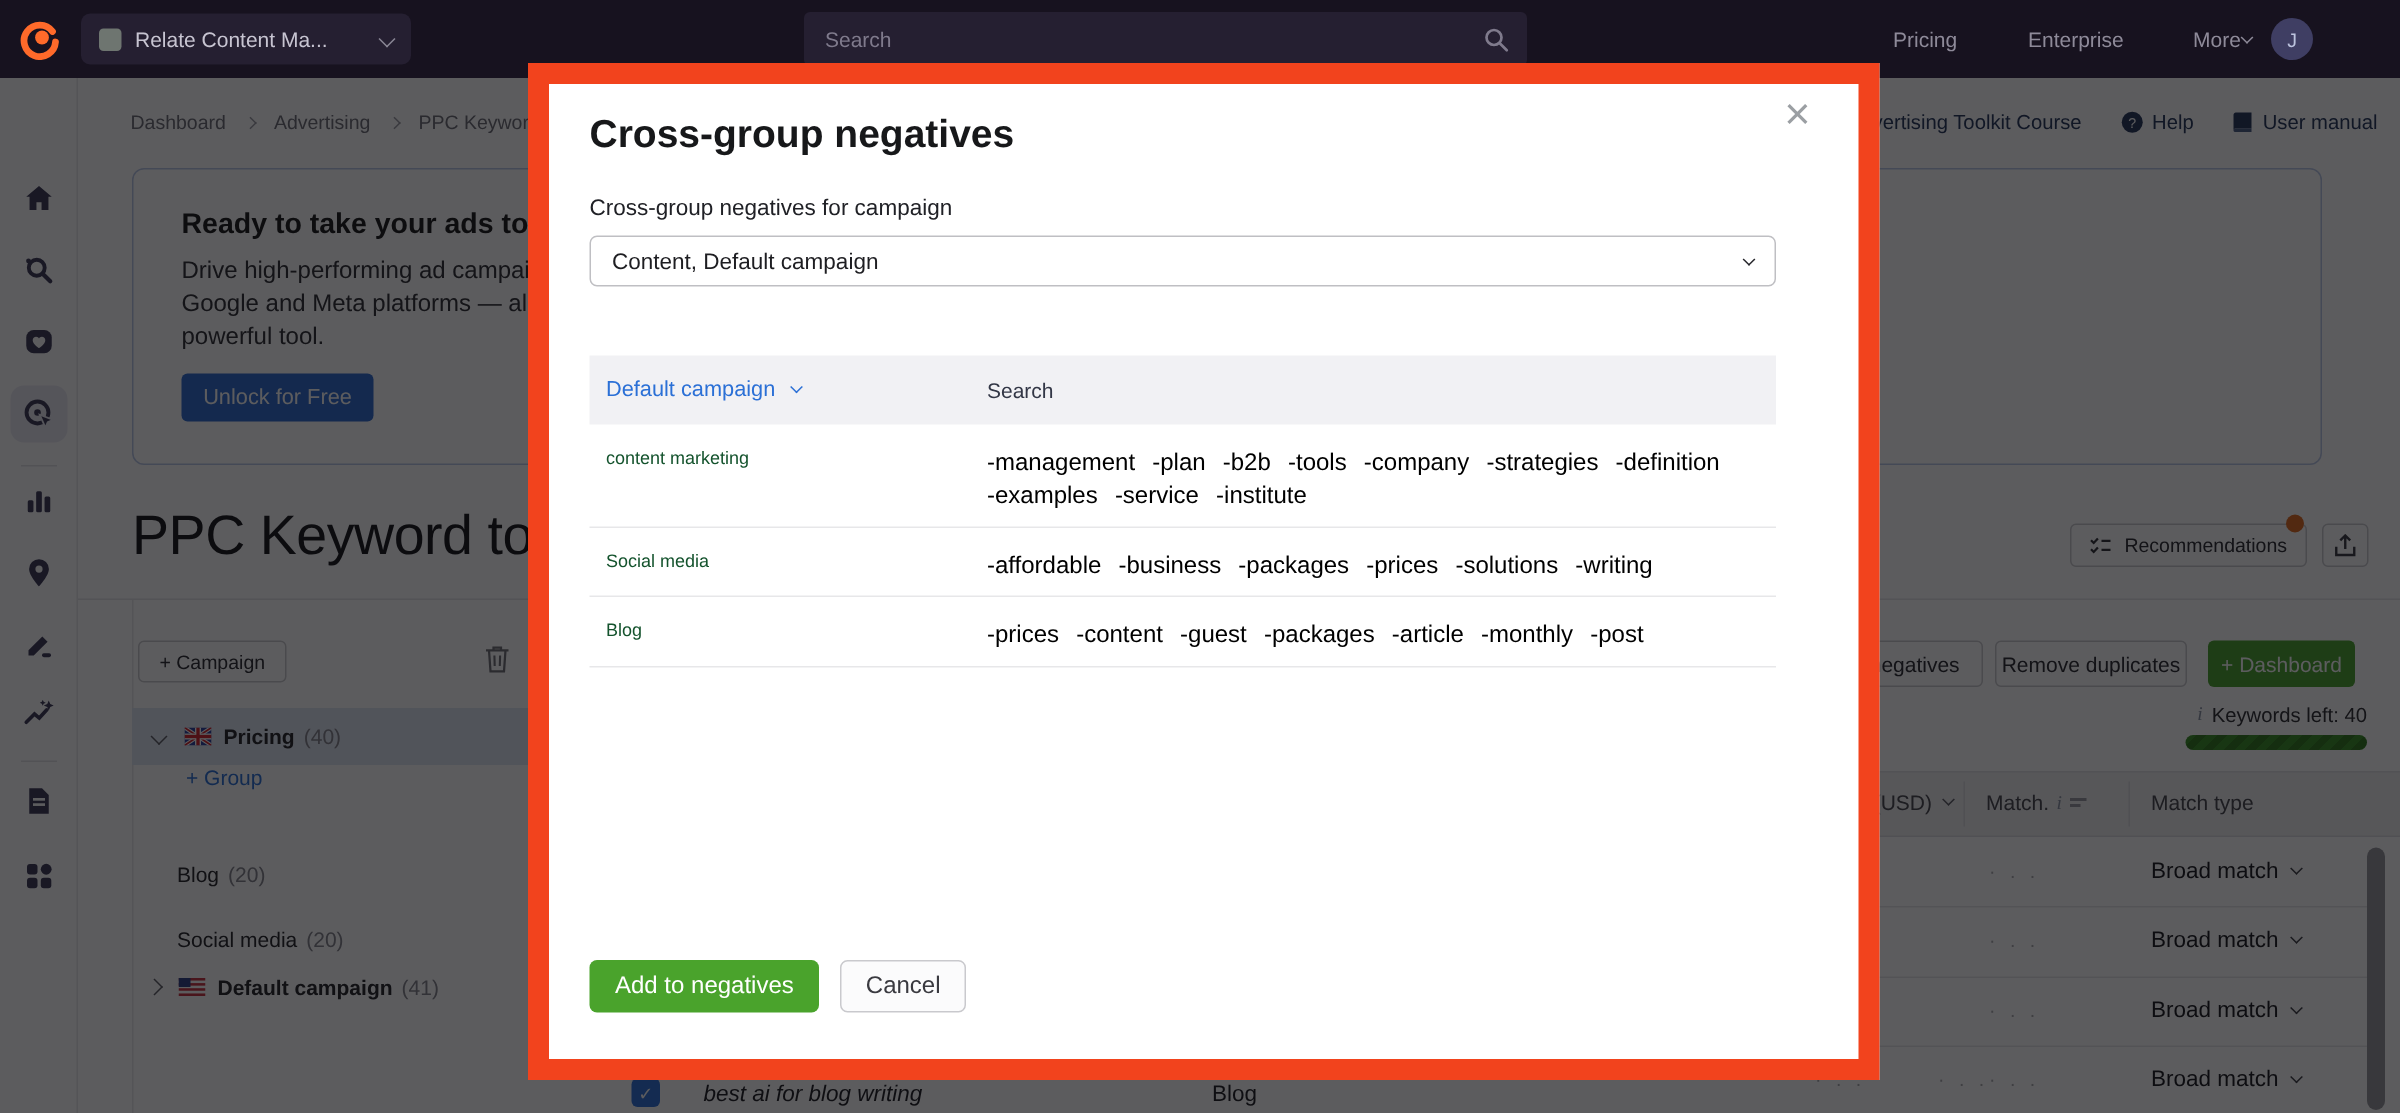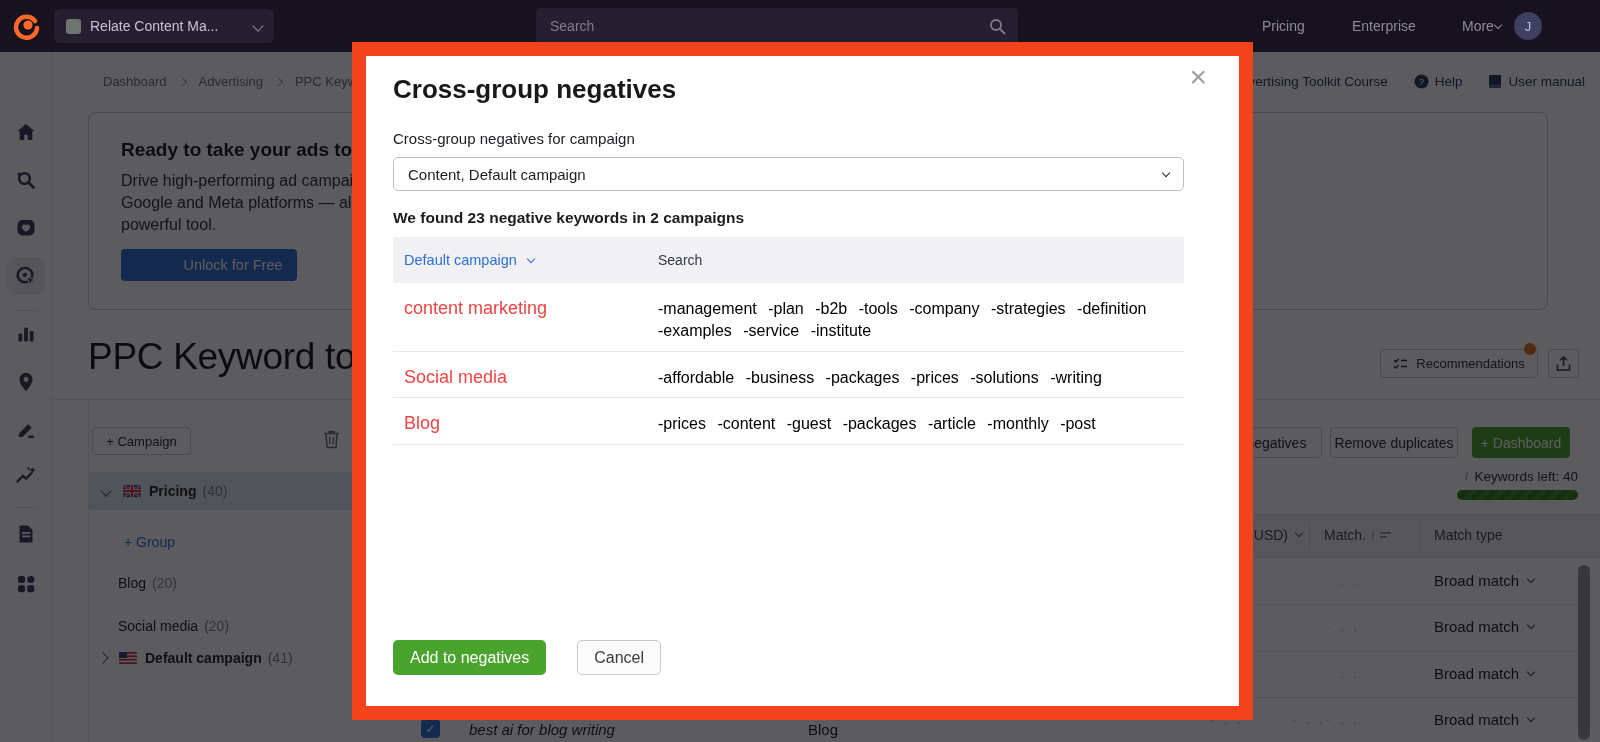--- a/index.html
+++ b/index.html
@@ -193,7 +193,7 @@
 
 <div class="abs main-bg"></div>
 
-<div class="abs crumb" style="left:103px;top:74px;text-align:right;">
+<div class="abs crumb" style="left:87px;top:74px;text-align:right;">
   <span>Dashboard</span>
   <span class="ch r sm" style="color:#9a9aa2;"></span>
   <span>Advertising</span>

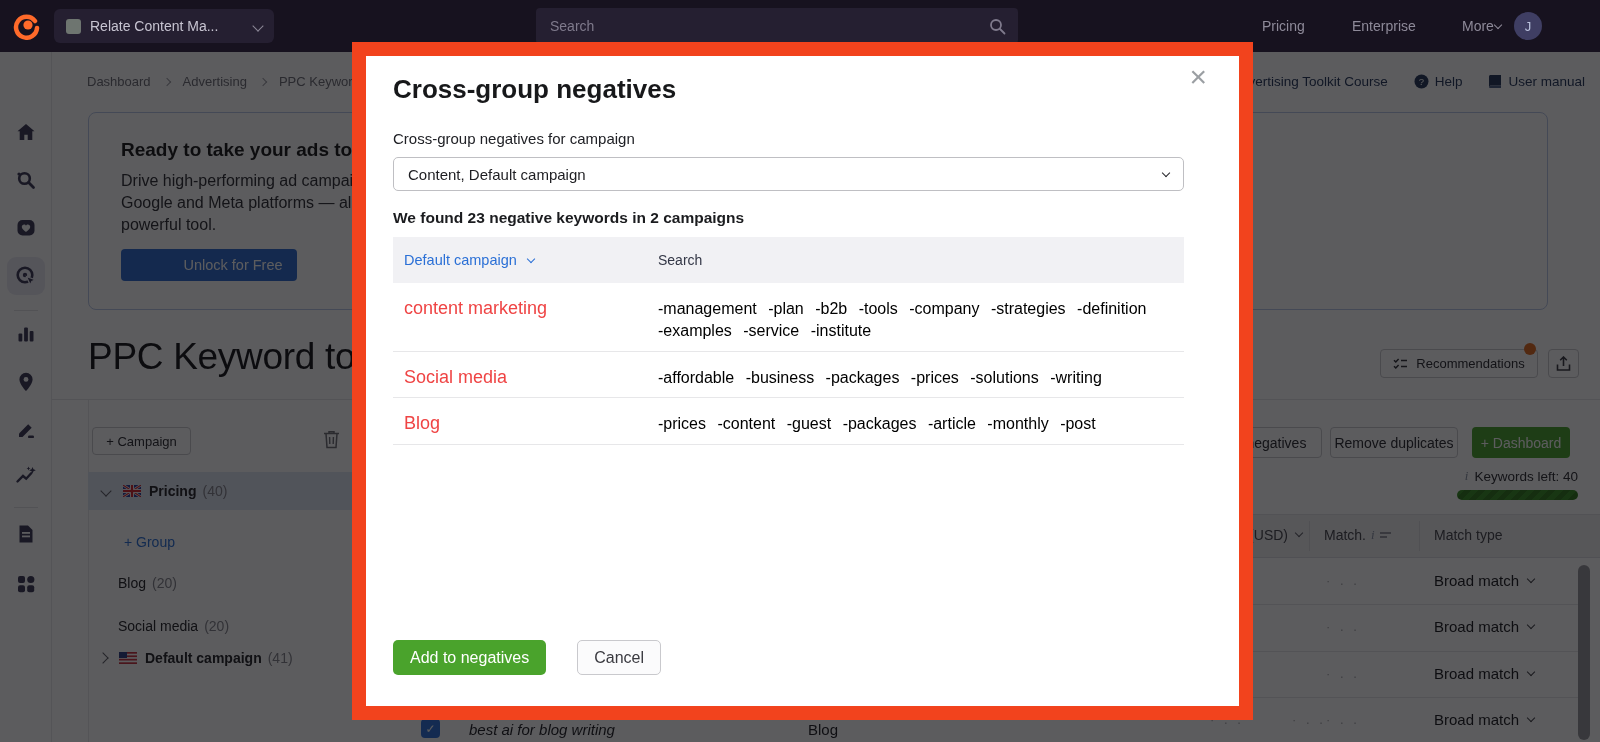--- a/index.html
+++ b/index.html
@@ -382,7 +382,6 @@
     <span>Content, Default campaign</span>
     <span class="ch sm" style="margin-left:auto;margin-top:-3px;color:#26262b;"></span>
   </div>
-  <div class="m-summary">We found 23 negative keywords in 2 campaigns</div>
 
   <div class="m-table">
     <div class="mt-head">

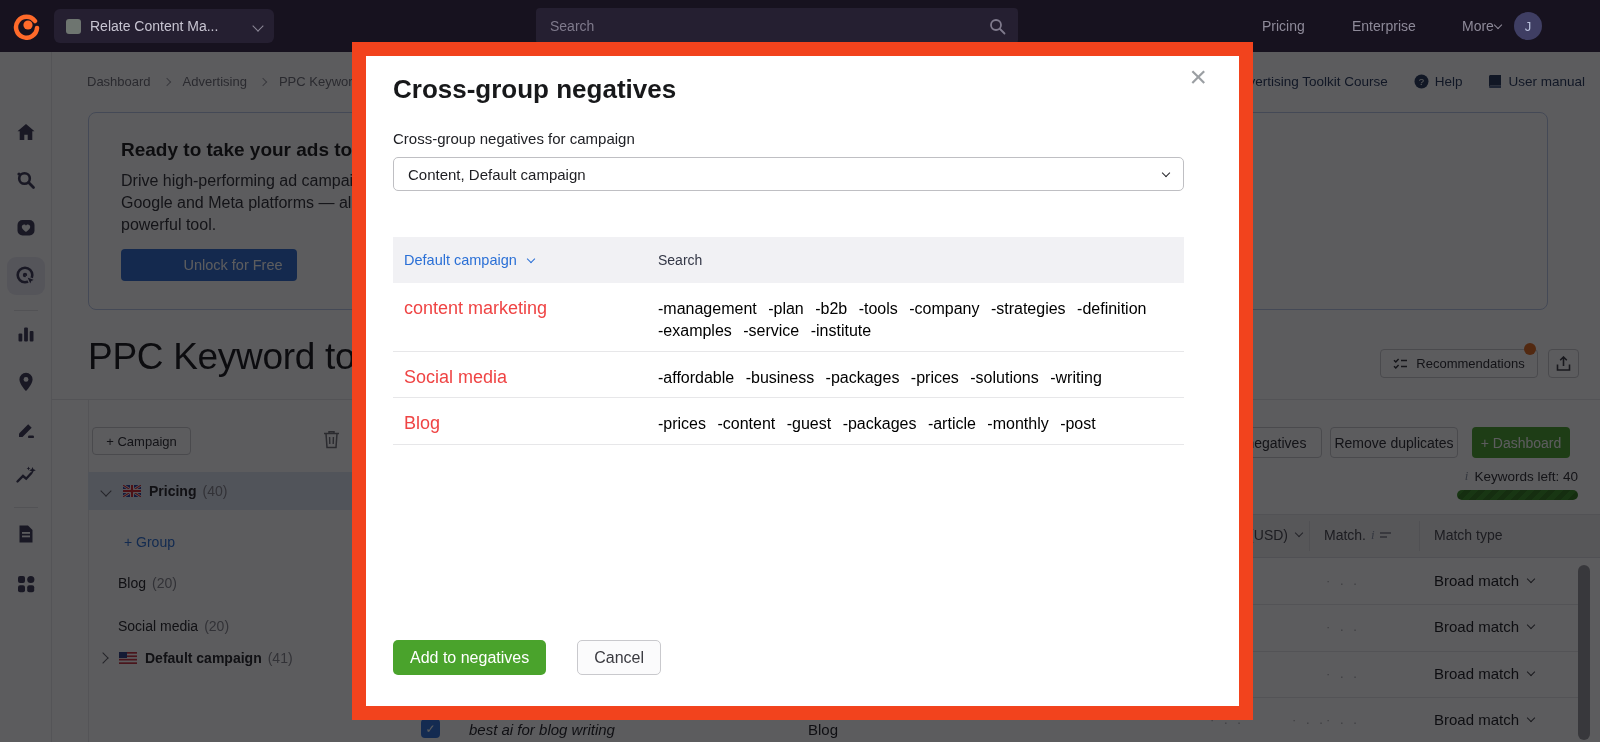--- a/index.html
+++ b/index.html
@@ -37,7 +37,7 @@
   .banner h2{margin:0;position:absolute;left:32px;top:26px;font-size:19px;color:#191919;white-space:nowrap;}
   .banner .bl{position:absolute;left:32px;font-size:16px;color:#2e2e33;white-space:nowrap;}
   .cta-btn{position:absolute;left:32px;top:136px;width:128px;height:32px;background:#2d6bd0;border-radius:4px;color:#fff;
-           font-size:14.5px;display:flex;align-items:center;justify-content:center;padding-left:48px;}
+           font-size:14.5px;display:flex;align-items:center;justify-content:center;}
   .h1{left:88px;top:336px;font-size:37px;font-weight:500;color:#151519;letter-spacing:-0.3px;white-space:nowrap;}
   .hdiv{left:52px;top:399px;width:1548px;height:1px;background:#e3e3e6;}
   .panel-line{left:88px;top:400px;width:1px;height:342px;background:#e8e8ea;}

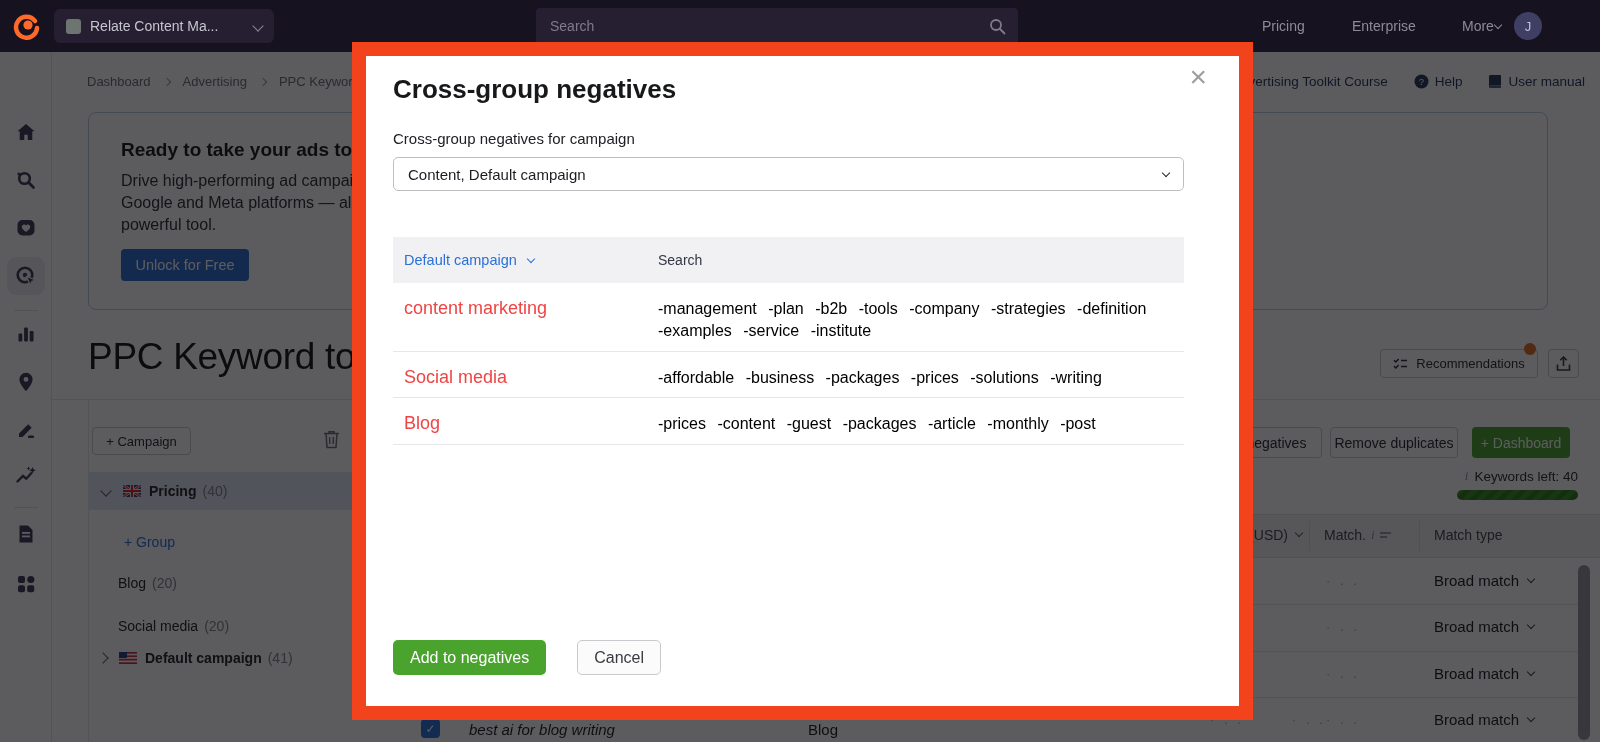--- a/index.html
+++ b/index.html
@@ -76,7 +76,7 @@
   .mt-c1{width:253px;padding-left:11px;box-sizing:border-box;}
   .mt-c2{flex:1;padding-left:12px;}
   .mt-row{display:flex;border-bottom:1px solid #e7e7e9;align-items:flex-start;}
-  .mt-row .g{width:253px;padding:15px 0 0 11px;box-sizing:border-box;font-size:18px;color:#ef4444;}
+  .mt-row .g{width:253px;padding:15px 0 0 11px;box-sizing:border-box;font-size:12px;color:#14532d;}
   .mt-row .n{flex:1;padding:15px 0 13px 12px;font-size:16px;color:#000000;word-spacing:7px;line-height:22px;}
   .m-btns{position:absolute;left:27px;bottom:31px;display:flex;gap:31px;}
   .btn-add{height:35px;padding:0 17px;background:#4aa32c;border-radius:5px;color:#fff;font-size:16px;display:flex;align-items:center;}

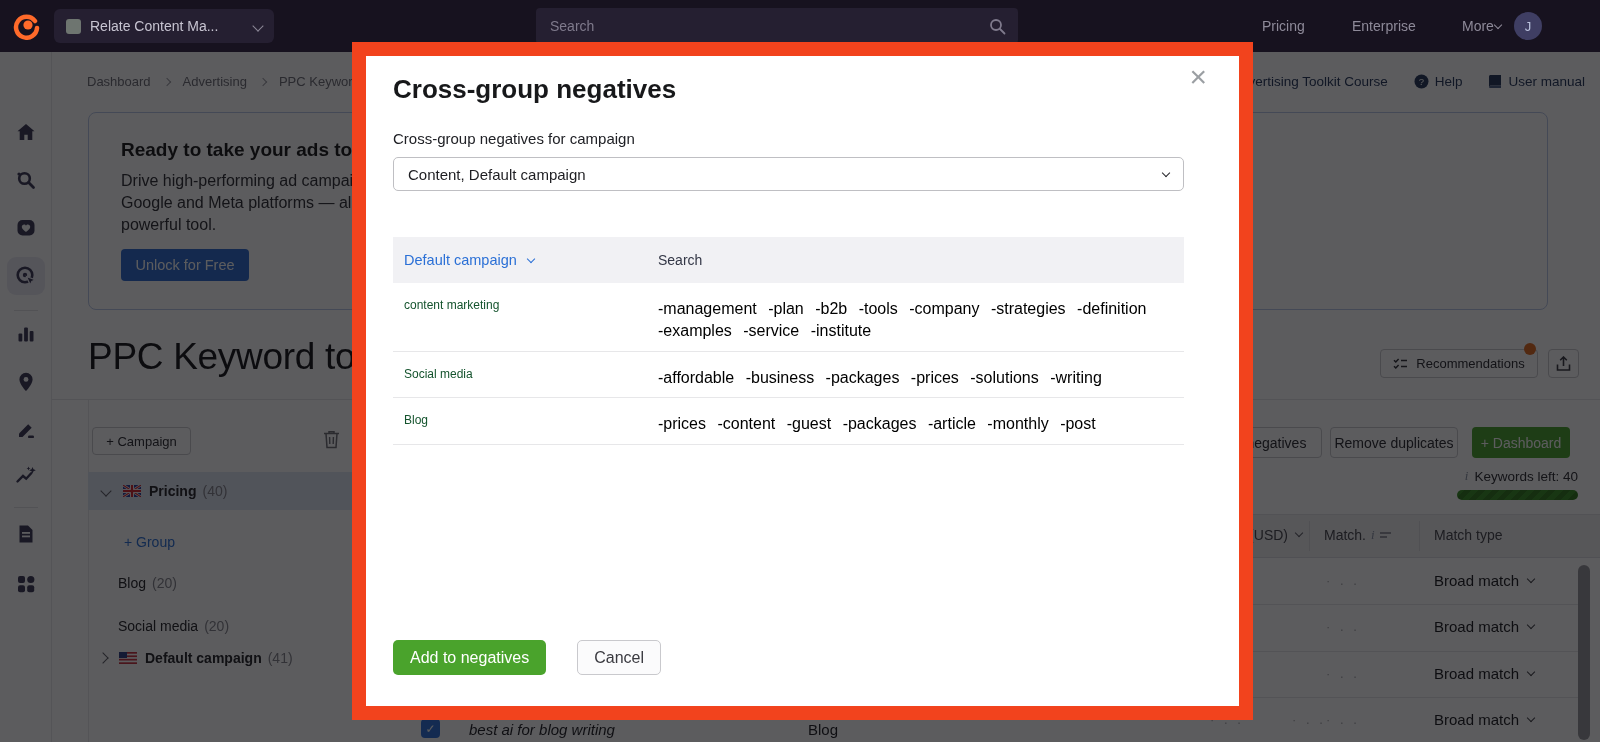--- a/index.html
+++ b/index.html
@@ -263,7 +263,7 @@
   <span class="tree-txt cnt">(40)</span>
 </div>
 
-<span class="abs blue" style="left:124px;top:534px;font-size:14px;">+ Group</span>
+<span class="abs blue" style="left:124px;top:510px;font-size:14px;">+ Group</span>
 
 <span class="abs tree-txt" style="left:118px;top:575px;">
   <span>Blog</span><span class="cnt">(20)</span>

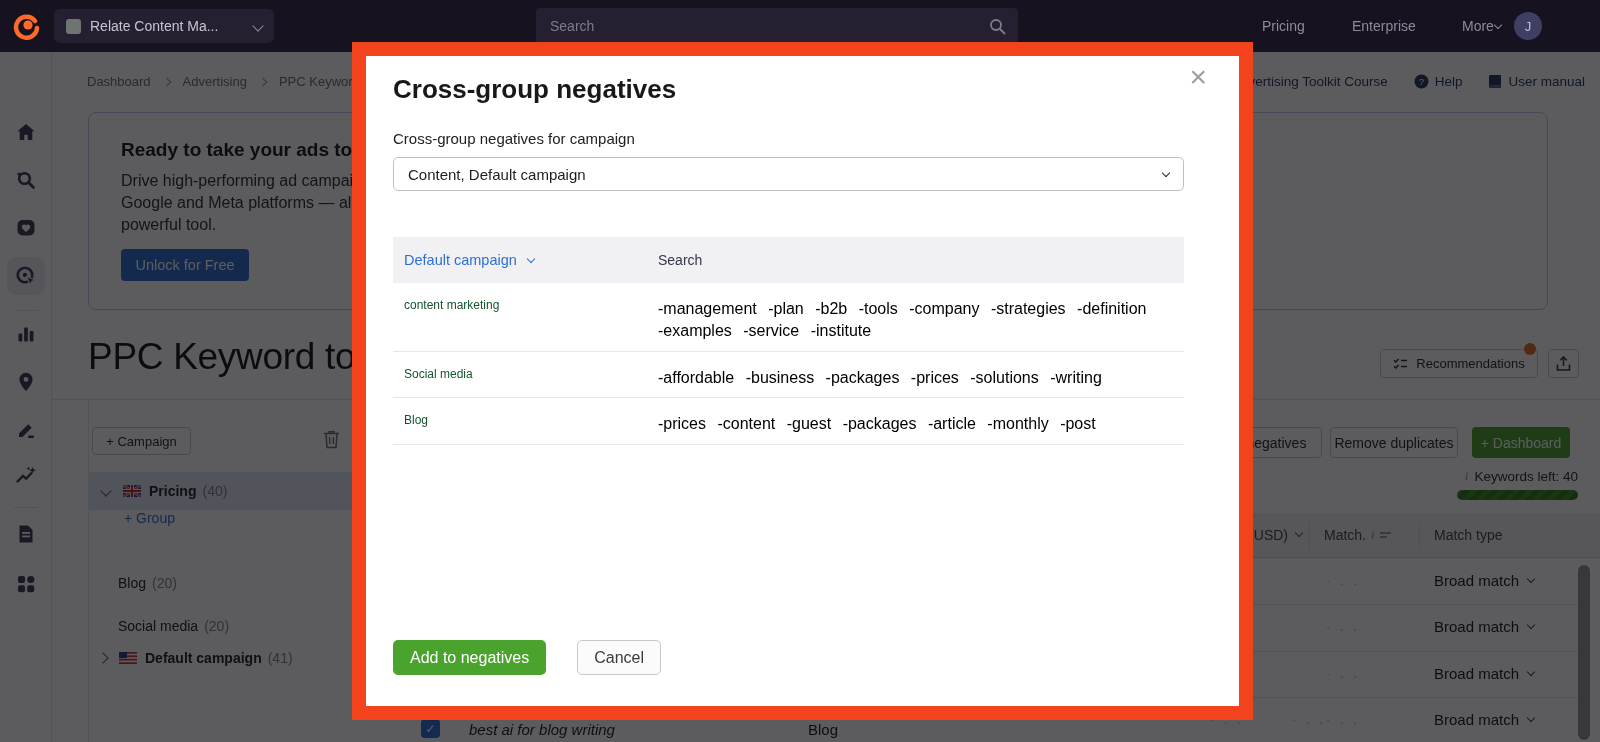--- a/index.html
+++ b/index.html
@@ -78,7 +78,7 @@
   .mt-row{display:flex;border-bottom:1px solid #e7e7e9;align-items:flex-start;}
   .mt-row .g{width:253px;padding:15px 0 0 11px;box-sizing:border-box;font-size:12px;color:#14532d;}
   .mt-row .n{flex:1;padding:15px 0 13px 12px;font-size:16px;color:#000000;word-spacing:7px;line-height:22px;}
-  .m-btns{position:absolute;left:27px;bottom:31px;display:flex;gap:31px;}
+  .m-btns{position:absolute;left:27px;bottom:31px;display:flex;gap:14px;}
   .btn-add{height:35px;padding:0 17px;background:#4aa32c;border-radius:5px;color:#fff;font-size:16px;display:flex;align-items:center;}
   .btn-cancel{height:35px;padding:0 16px;background:#fbfbfc;border:1px solid #c9c9cd;border-radius:5px;color:#3a3a40;
               font-size:16px;display:flex;align-items:center;box-sizing:border-box;}

